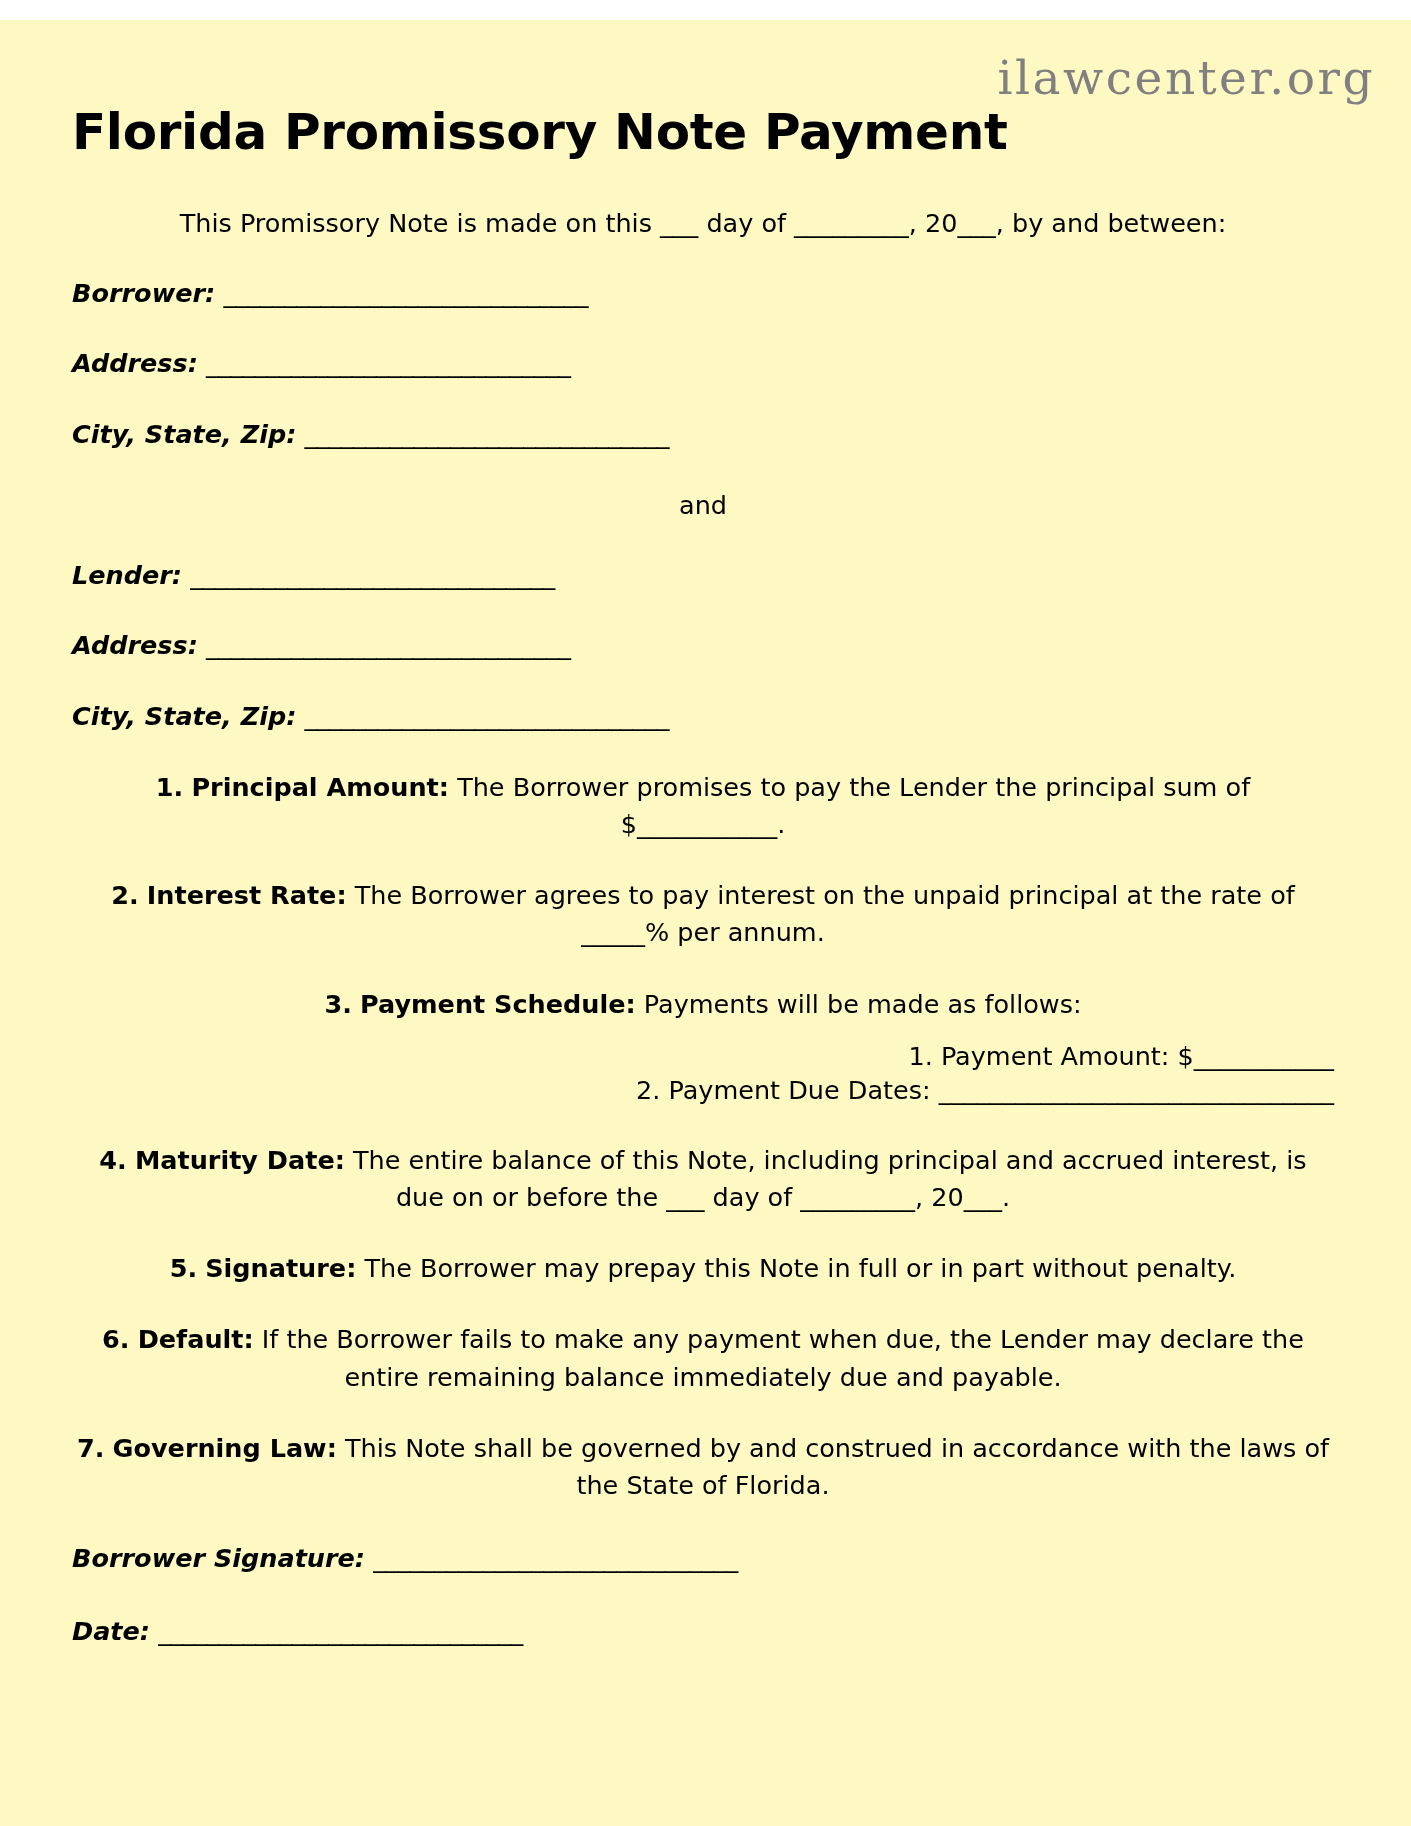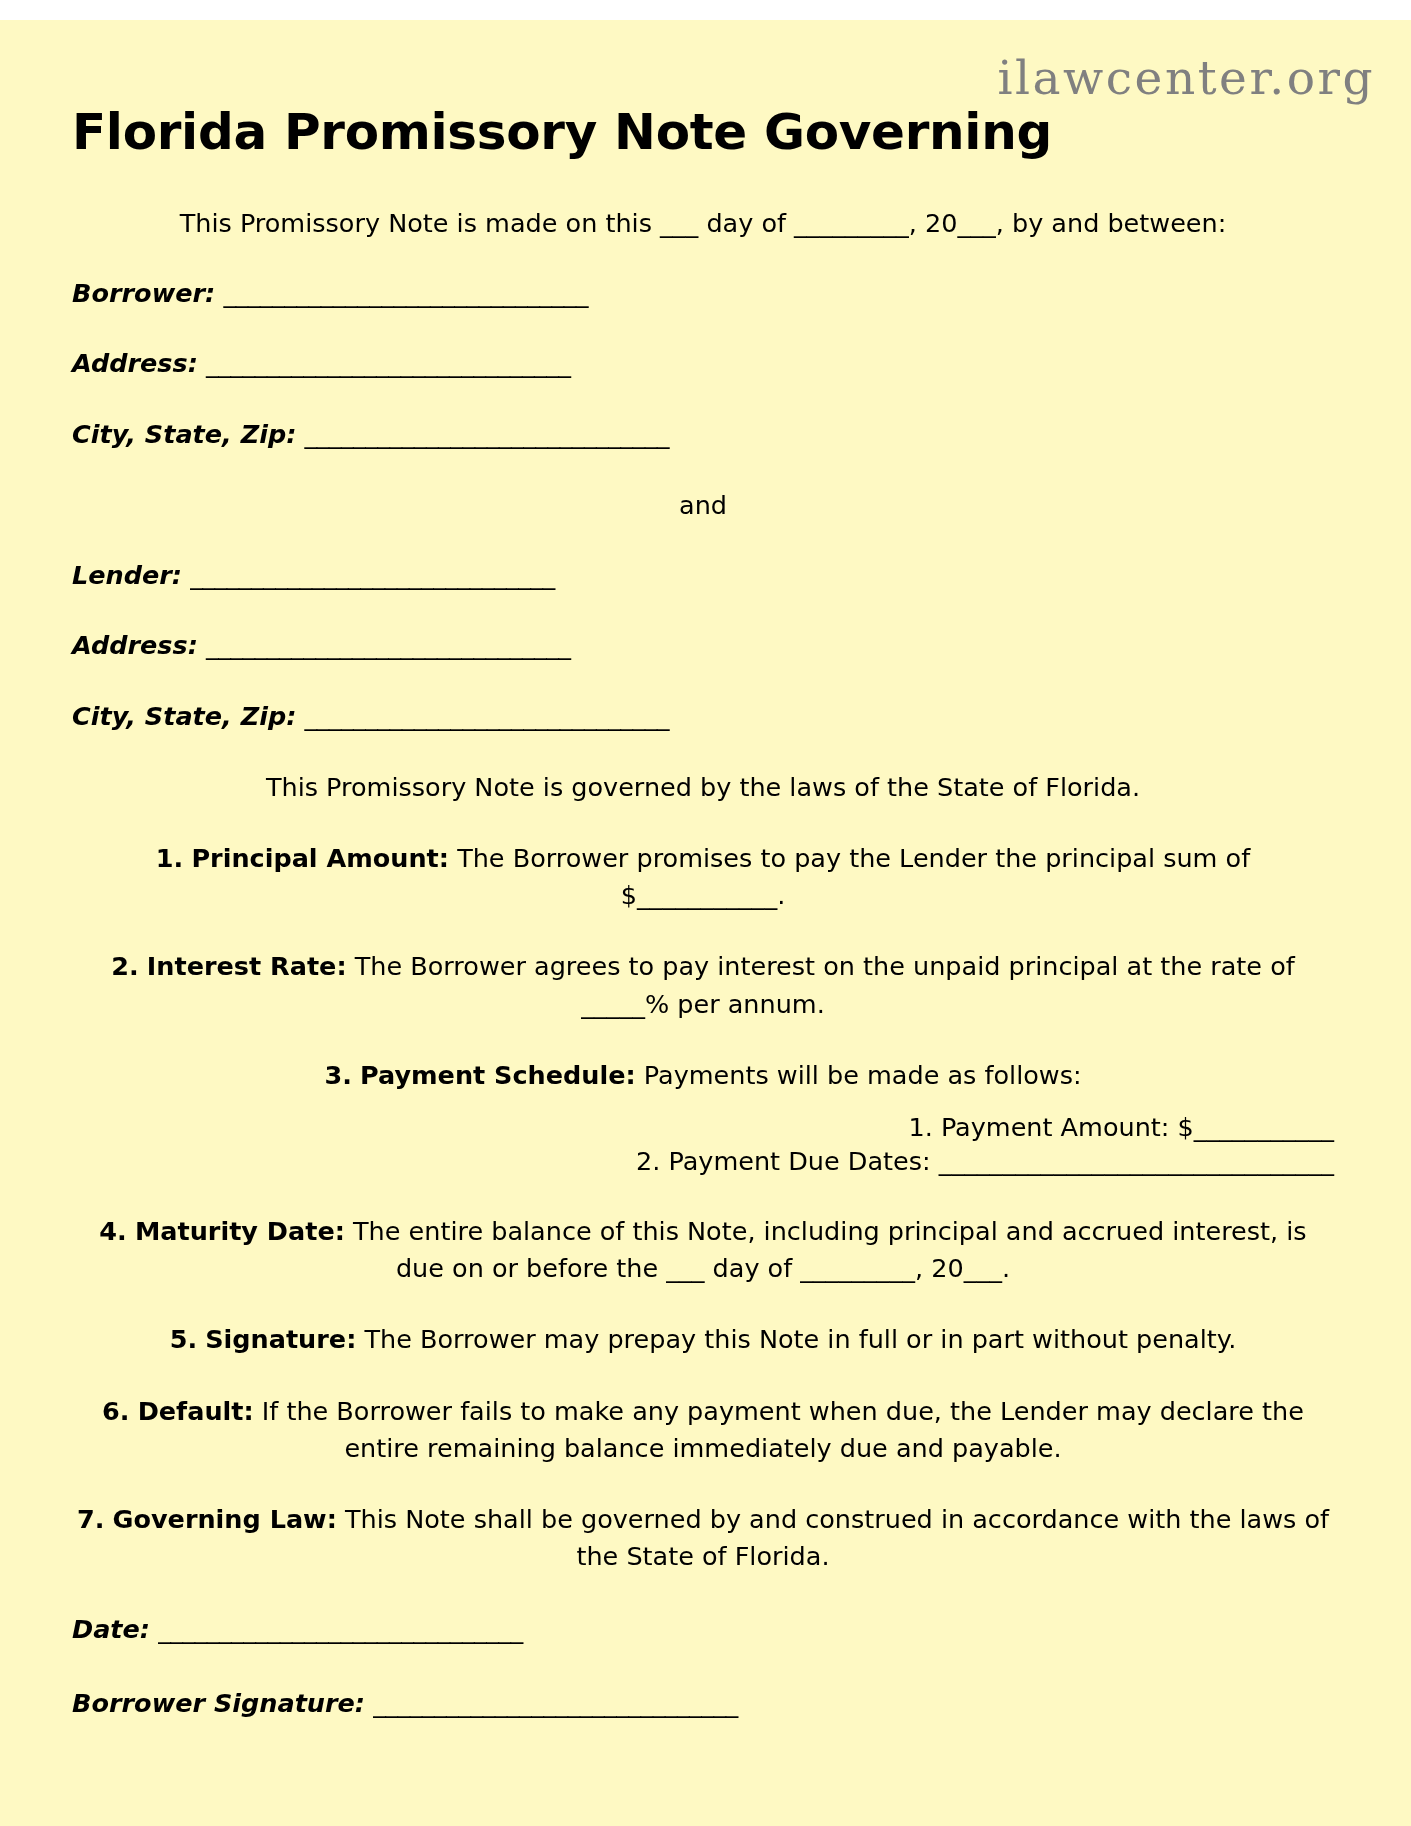--- a/index.html
+++ b/index.html
@@ -104,7 +104,7 @@
 
   <div class="content">
 
-    <h1 class="doc-title">Florida Promissory Note Governing</h1>
+    <h1 class="doc-title">Florida Promissory Note Payment</h1>
 
     <p class="para first-para">This Promissory Note is made on this ___ day of _________, 20___, by and between:</p>
 

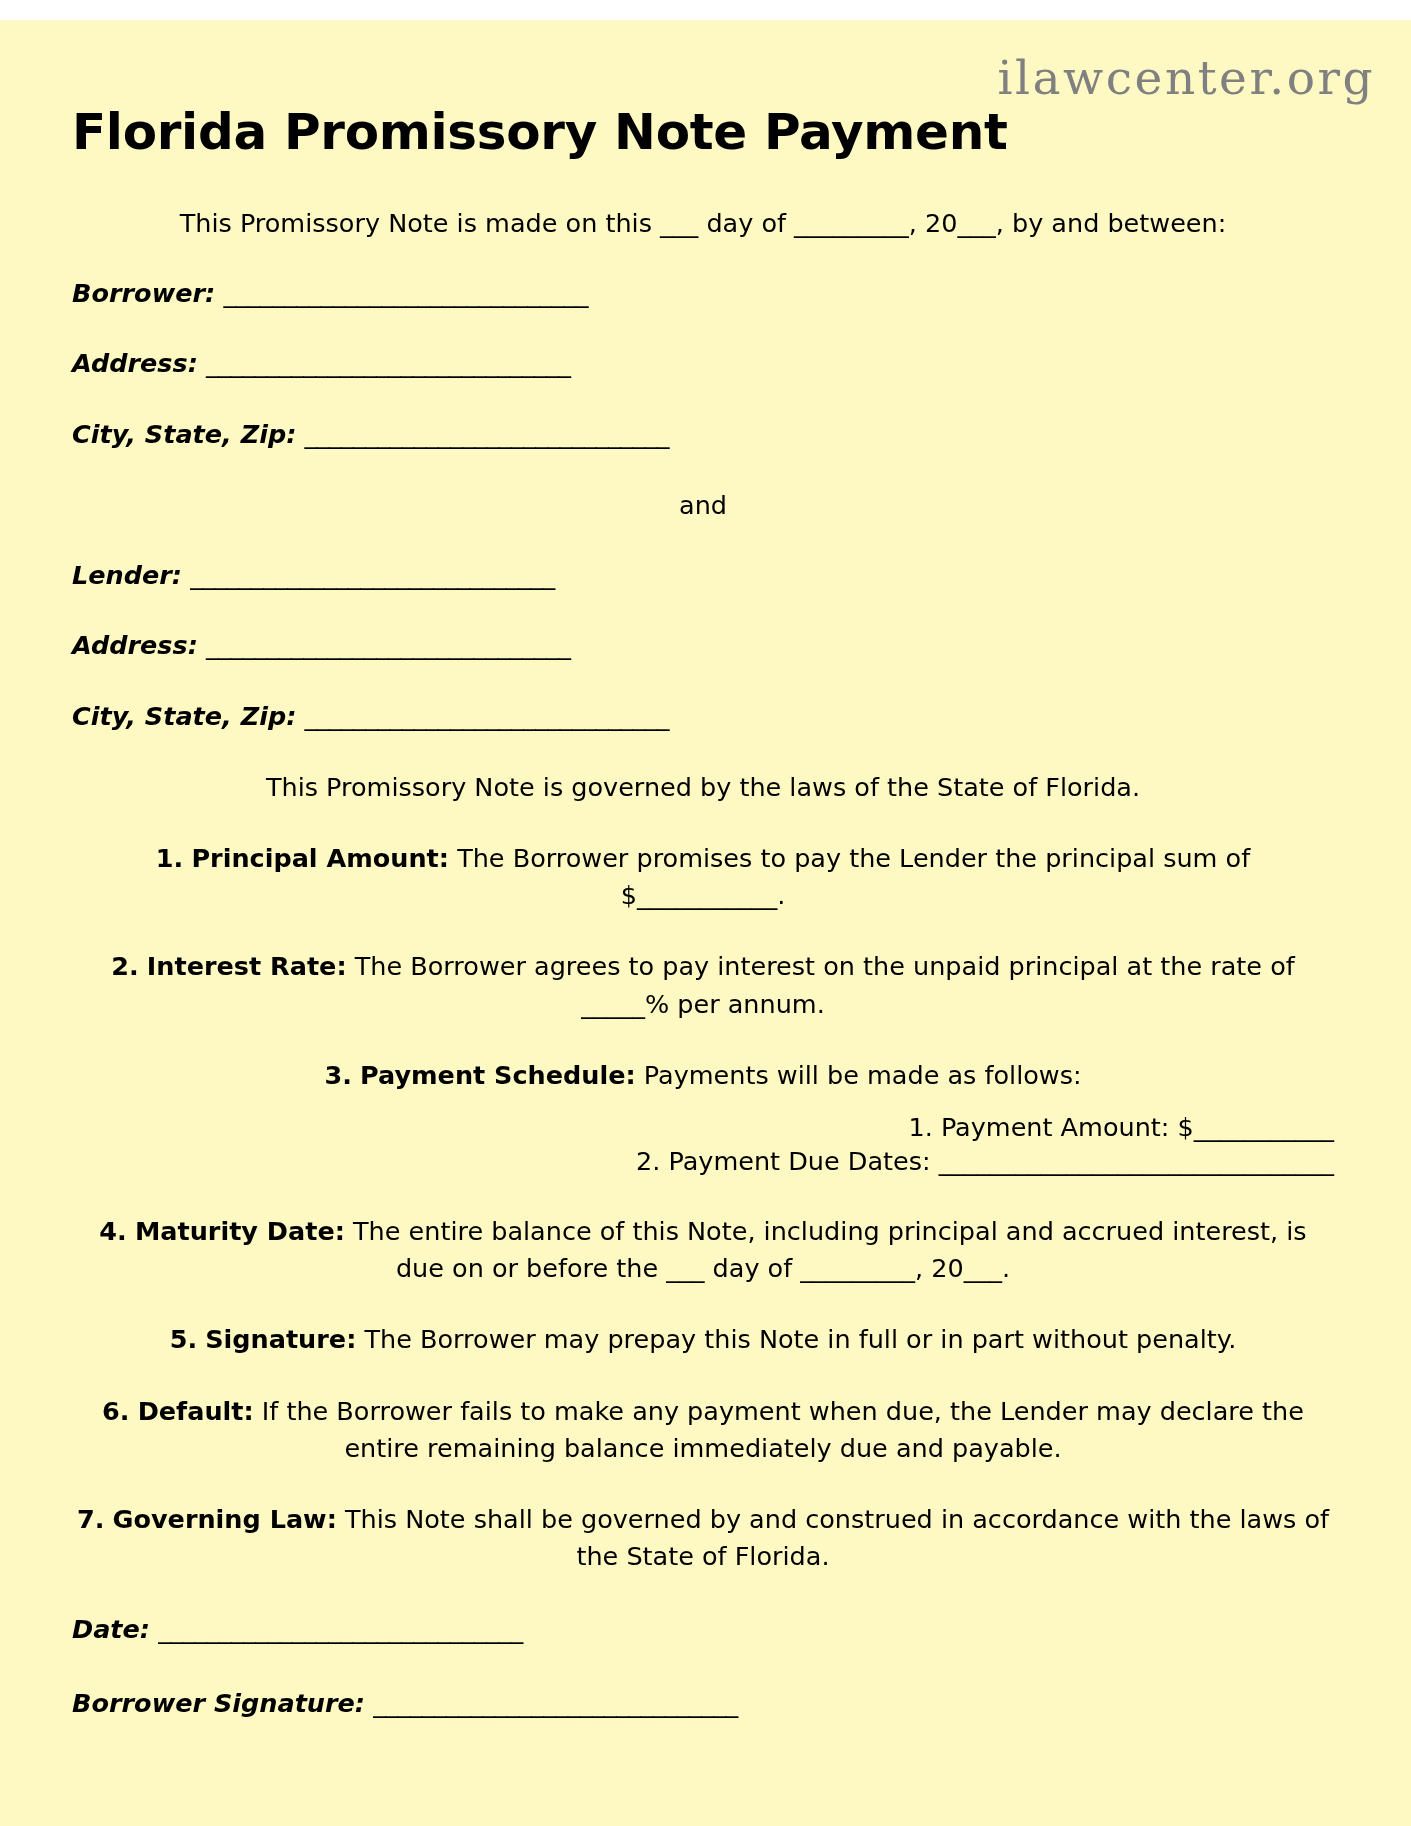--- a/index.html
+++ b/index.html
@@ -140,7 +140,6 @@
       <span class="blank">______________________________</span>
     </div>
 
-    <p class="para">This Promissory Note is governed by the laws of the State of Florida.</p>
 
     <p class="para">
       <b>1.</b>

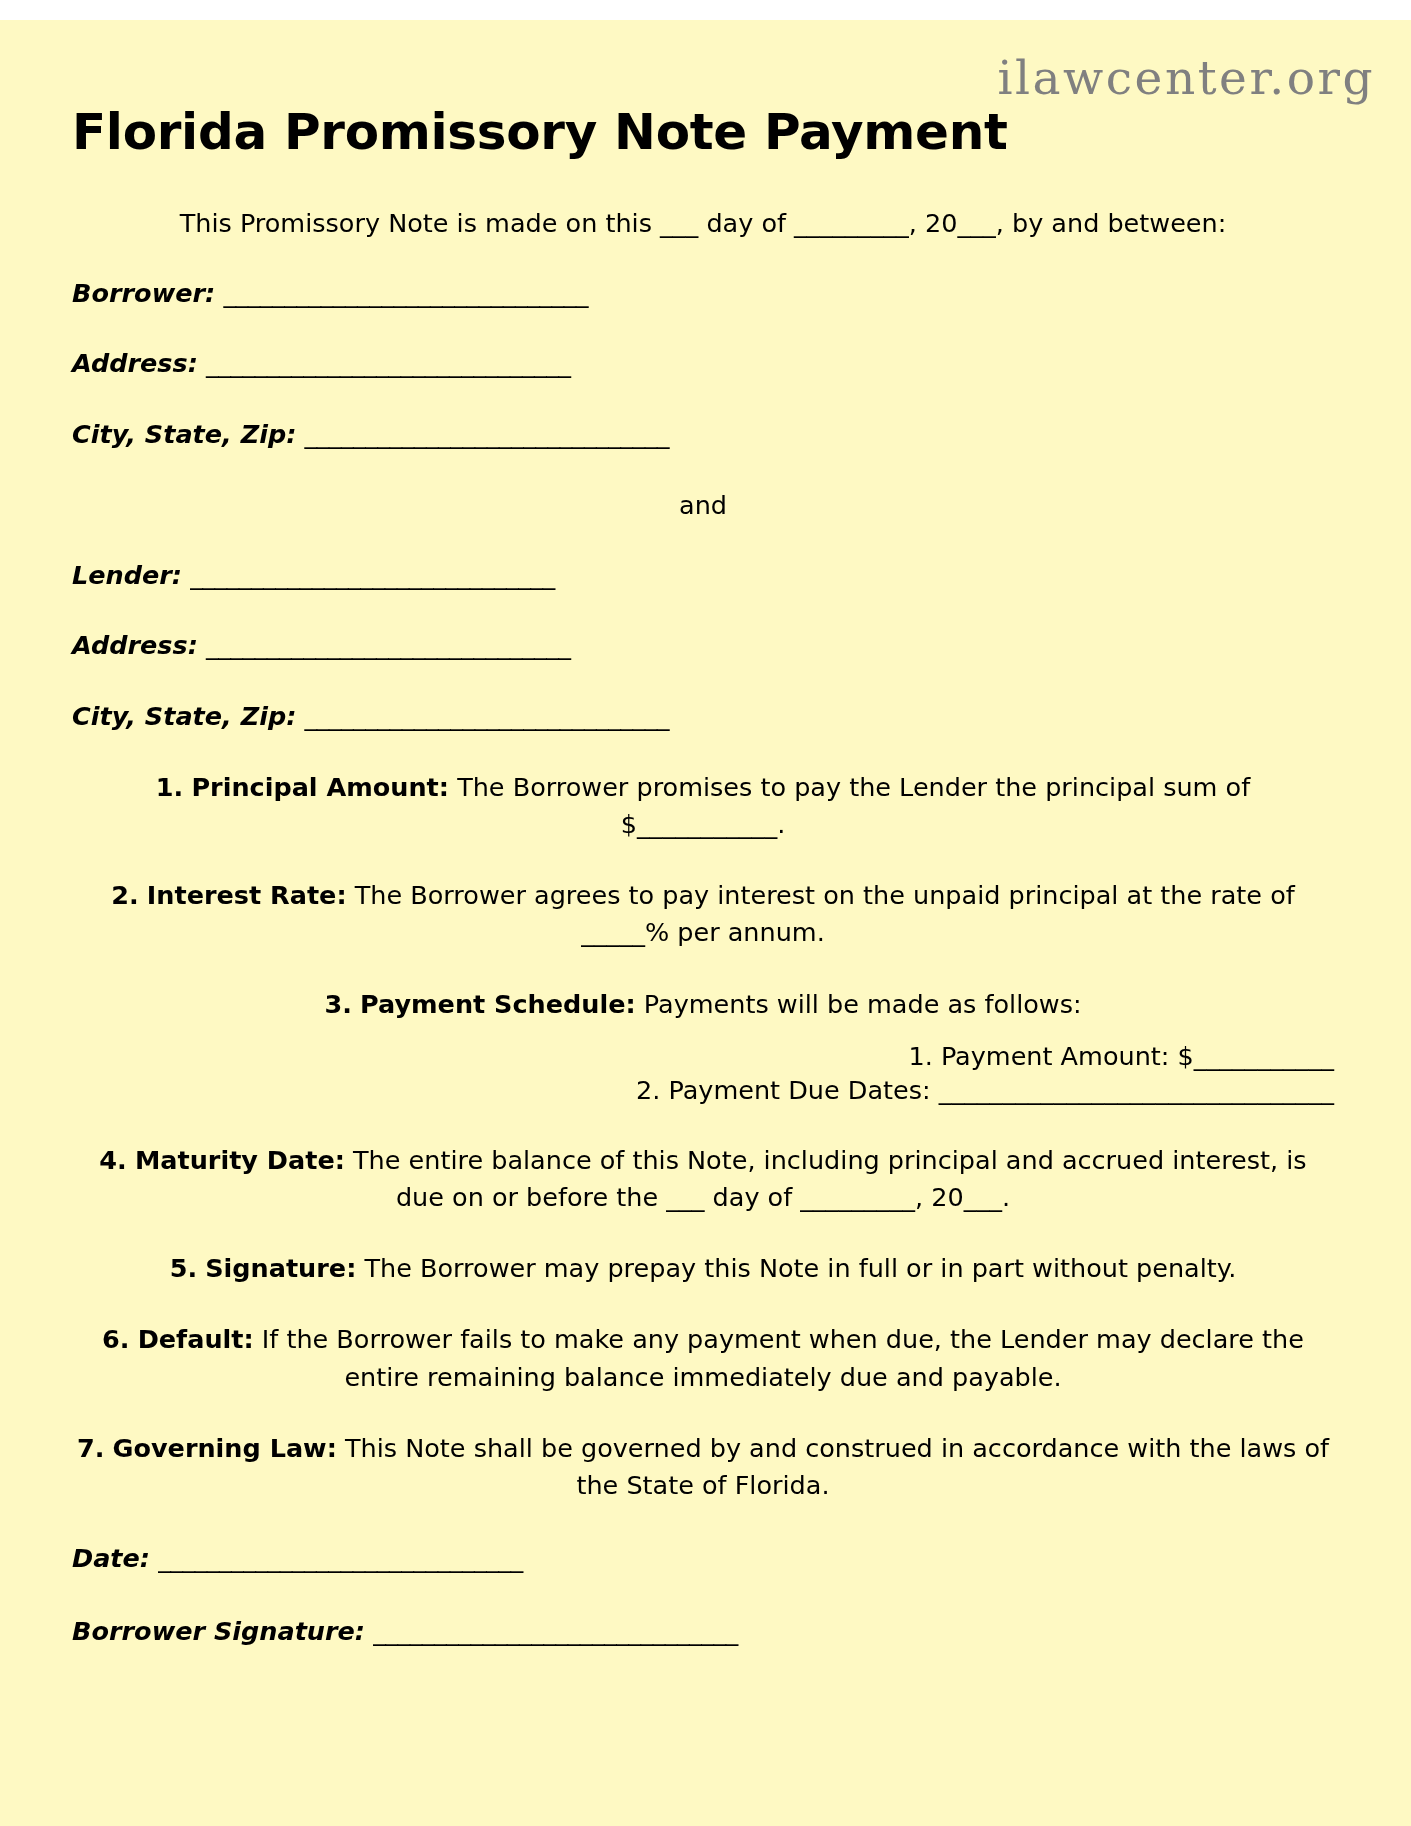--- a/index.html
+++ b/index.html
@@ -192,12 +192,12 @@
     <div class="sig-block">
 
       <div class="fieldline">
-        <span class="lbl">Date:</span>
+        <span class="lbl">Borrower Signature:</span>
         <span class="blank">______________________________</span>
       </div>
 
       <div class="fieldline">
-        <span class="lbl">Borrower Signature:</span>
+        <span class="lbl">Date:</span>
         <span class="blank">______________________________</span>
       </div>
 

